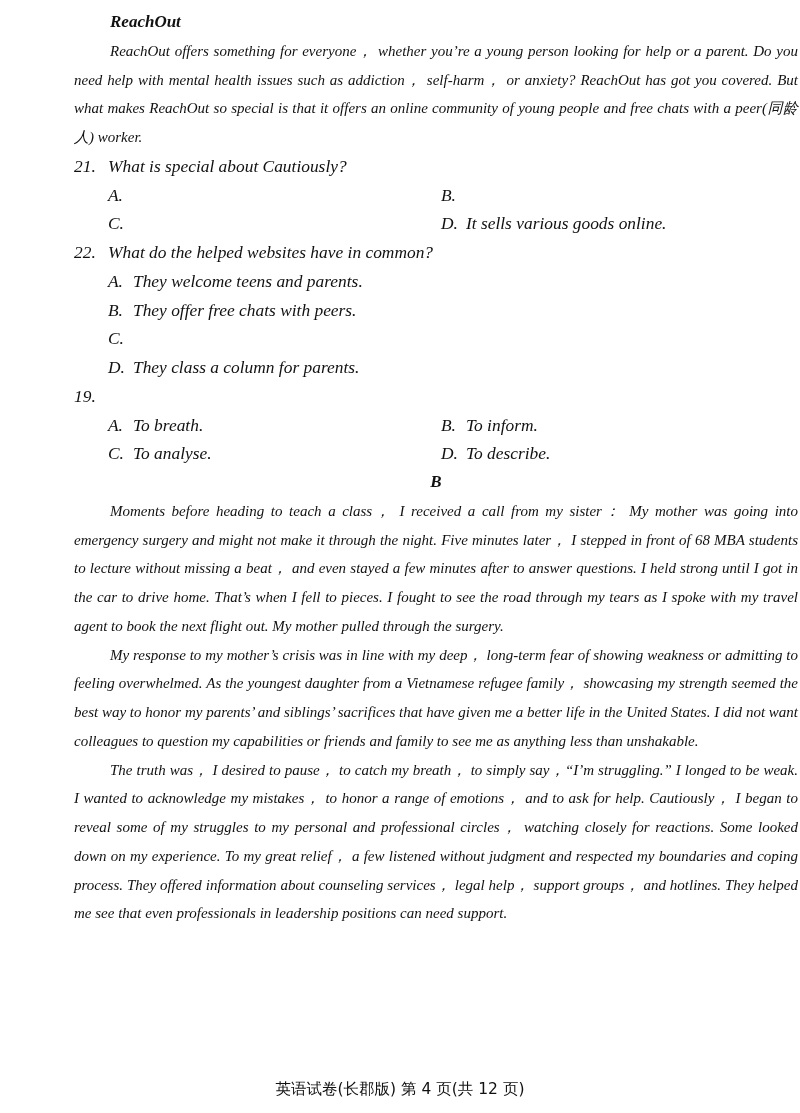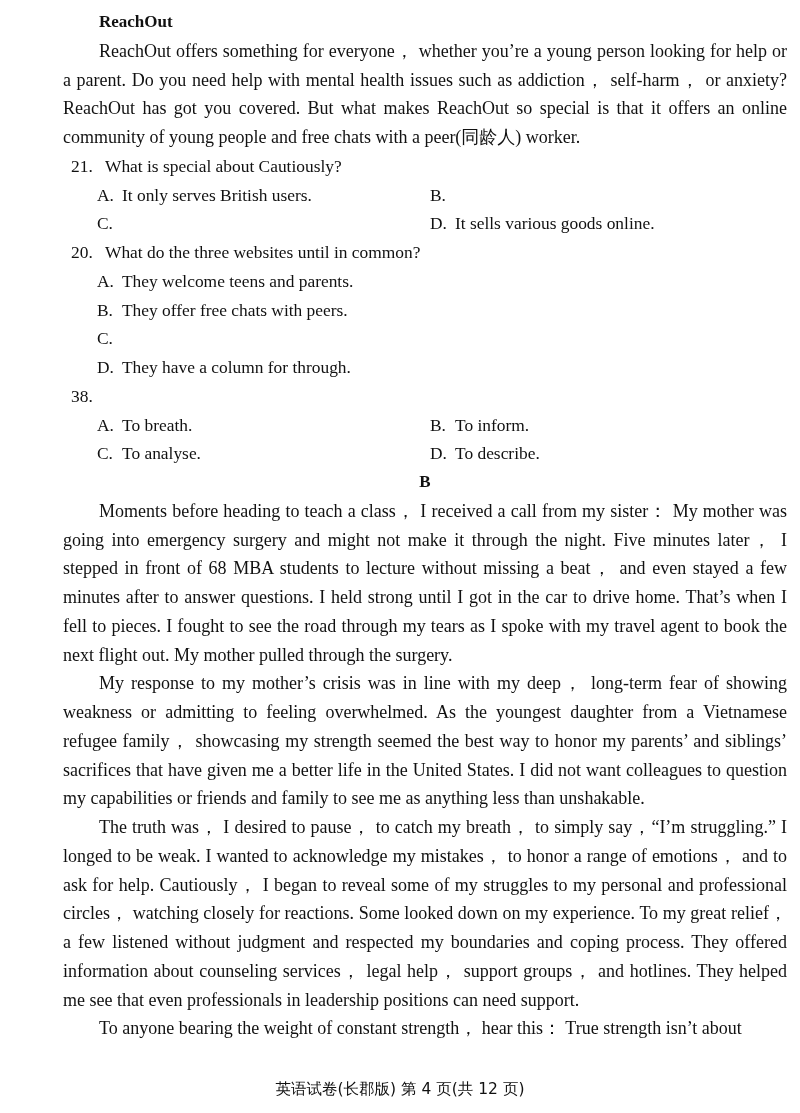--- a/index.html
+++ b/index.html
@@ -8,7 +8,7 @@
     font-family: "Liberation Serif", "DejaVu Serif", serif;
     color: #111111;
   }
-  .page { position: absolute; left: 63px; top: 8px; width: 724px; }
+  .page { position: absolute; left: 74px; top: 8px; width: 724px; font-style: italic; }
   .line { font-size: 17.4px; line-height: 28.75px; height: 28.75px; white-space: nowrap; }
   .para { font-size: 18px; line-height: 28.75px; text-align: justify; text-align-last: left; text-indent: 36px; margin: 0; }
   .heading { font-weight: bold; padding-left: 36px; font-size: 17px; }

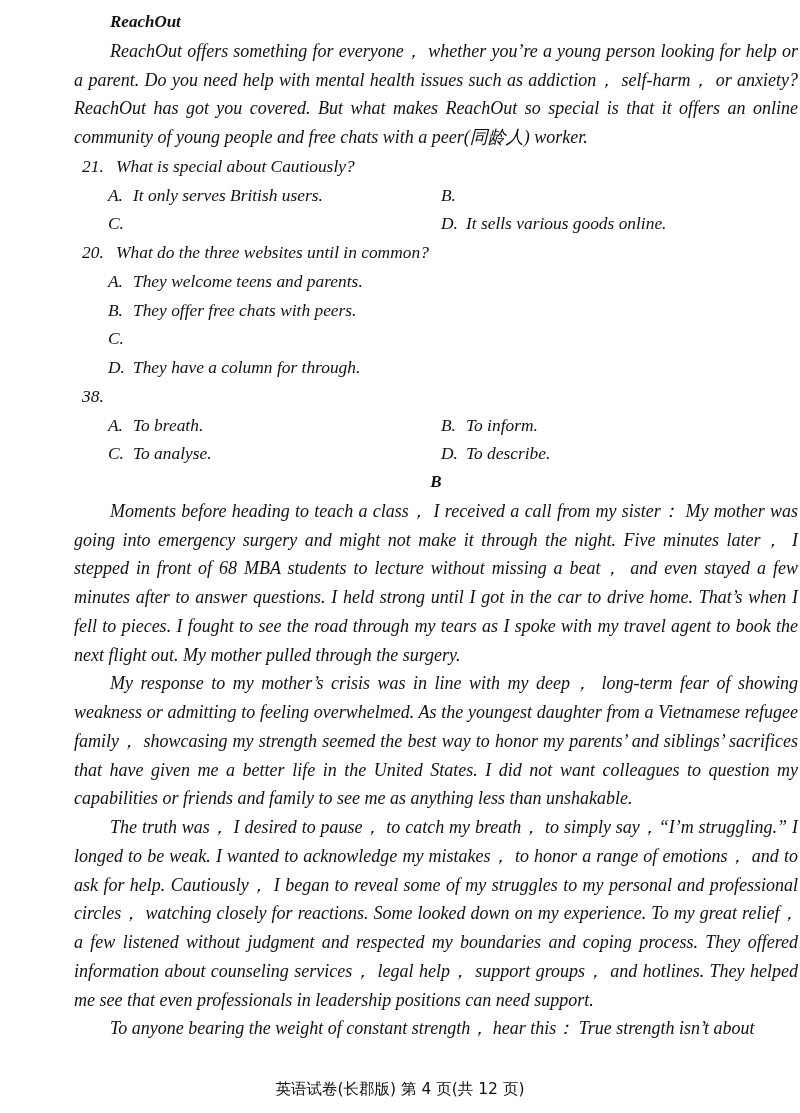--- a/index.html
+++ b/index.html
@@ -10,7 +10,7 @@
   }
   .page { position: absolute; left: 74px; top: 8px; width: 724px; font-style: italic; }
   .line { font-size: 17.4px; line-height: 28.75px; height: 28.75px; white-space: nowrap; }
-  .para { font-size: 18px; line-height: 28.75px; text-align: justify; text-align-last: left; text-indent: 36px; margin: 0; }
+  .para { font-size: 15px; line-height: 28.75px; text-align: justify; text-align-last: left; text-indent: 36px; margin: 0; }
   .heading { font-weight: bold; padding-left: 36px; font-size: 17px; }
   .q { display: flex; margin-left: 8px; }
   .q .num { width: 34px; flex: none; }

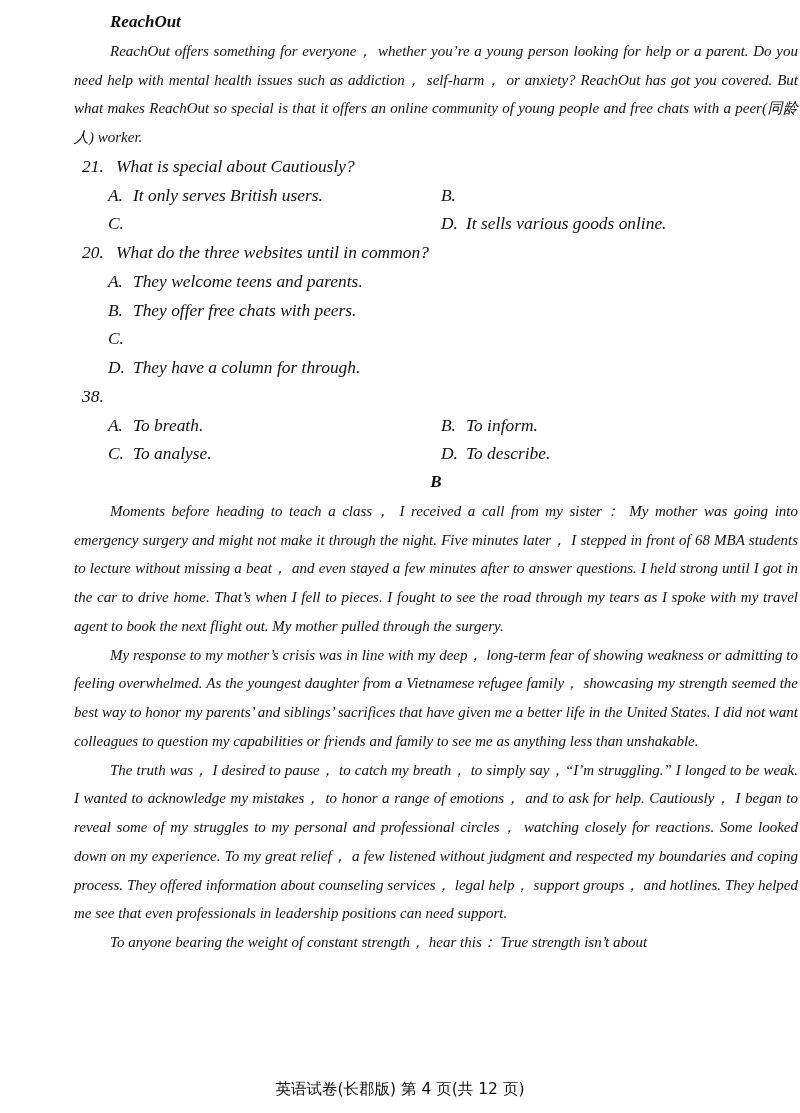--- a/index.html
+++ b/index.html
@@ -12,7 +12,7 @@
   .line { font-size: 17.4px; line-height: 28.75px; height: 28.75px; white-space: nowrap; }
   .para { font-size: 15px; line-height: 28.75px; text-align: justify; text-align-last: left; text-indent: 36px; margin: 0; }
   .heading { font-weight: bold; padding-left: 36px; font-size: 17px; }
-  .q { display: flex; margin-left: 8px; }
+  .q { display: flex; }
   .q .num { width: 34px; flex: none; }
   .opts { padding-left: 34px; }
   .opt-row { display: flex; }

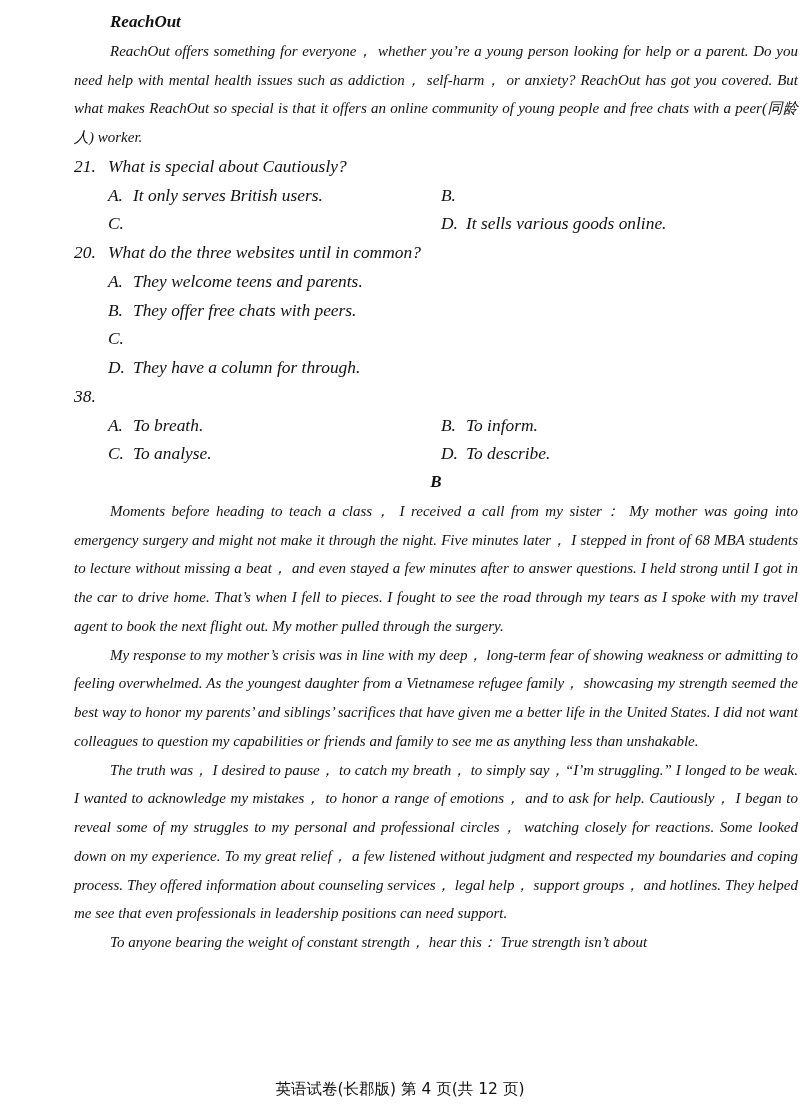--- a/index.html
+++ b/index.html
@@ -39,7 +39,6 @@
       <div class="line opt-row">
         <div class="opt">
             <span class="lab">A.</span>
-            <span>It only serves British users.</span>
           </div>
         <div class="opt">
             <span class="lab">B.</span>

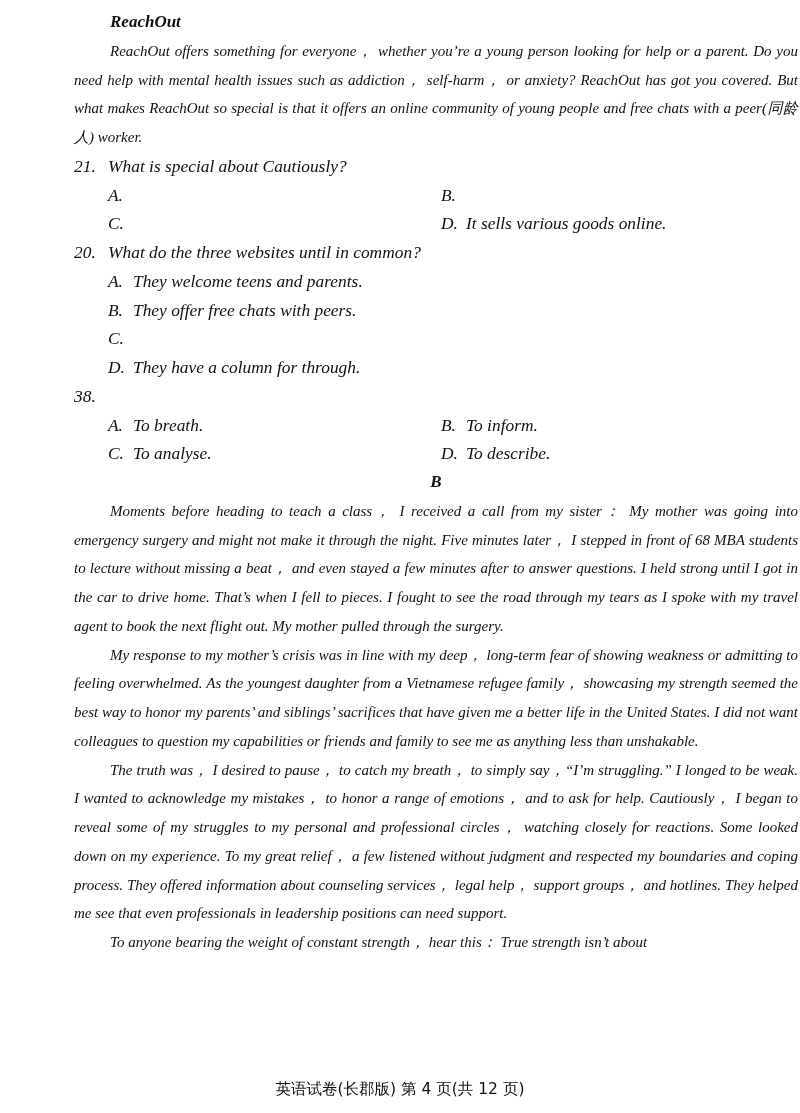--- a/index.html
+++ b/index.html
@@ -58,7 +58,7 @@
 
   <div>
     <div class="line q">
-      <span class="num">20.</span>
+      <span class="num">22.</span>
       <span>What do the three websites until in common?</span>
     </div>
     <div class="opts">

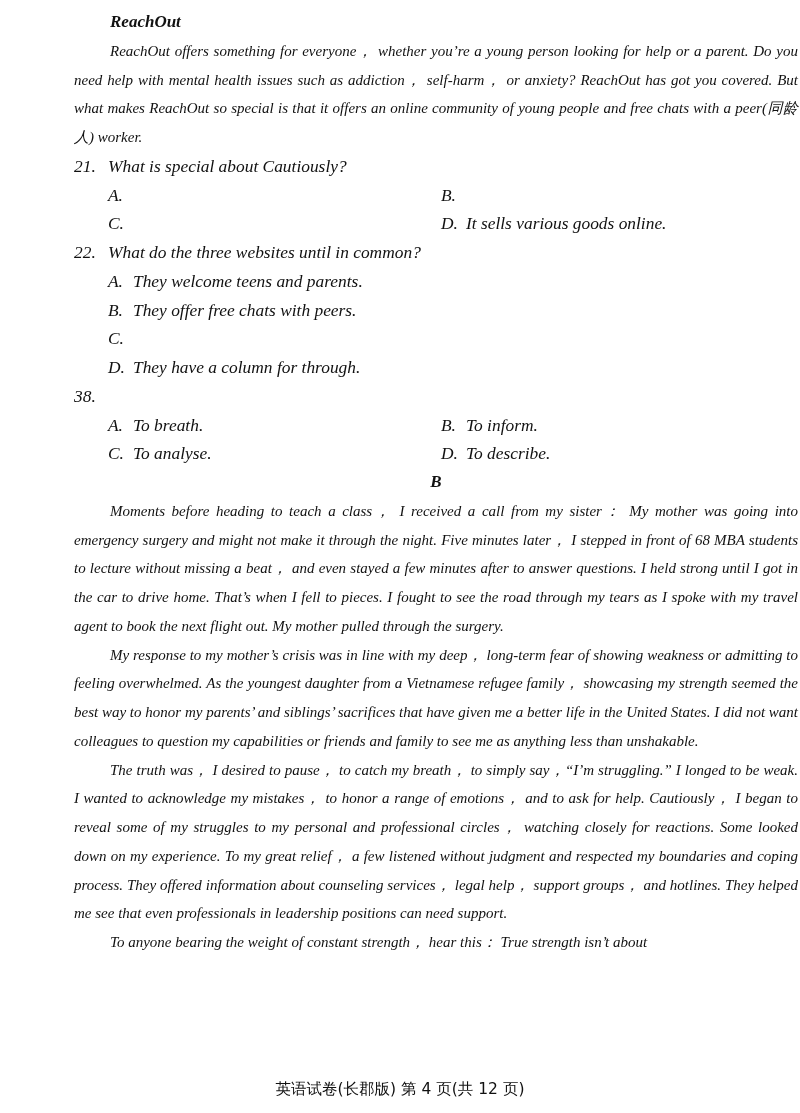--- a/index.html
+++ b/index.html
@@ -59,7 +59,7 @@
   <div>
     <div class="line q">
       <span class="num">22.</span>
-      <span>What do the three websites until in common?</span>
+      <span>What do the helped websites have in common?</span>
     </div>
     <div class="opts">
       <div class="line opt">

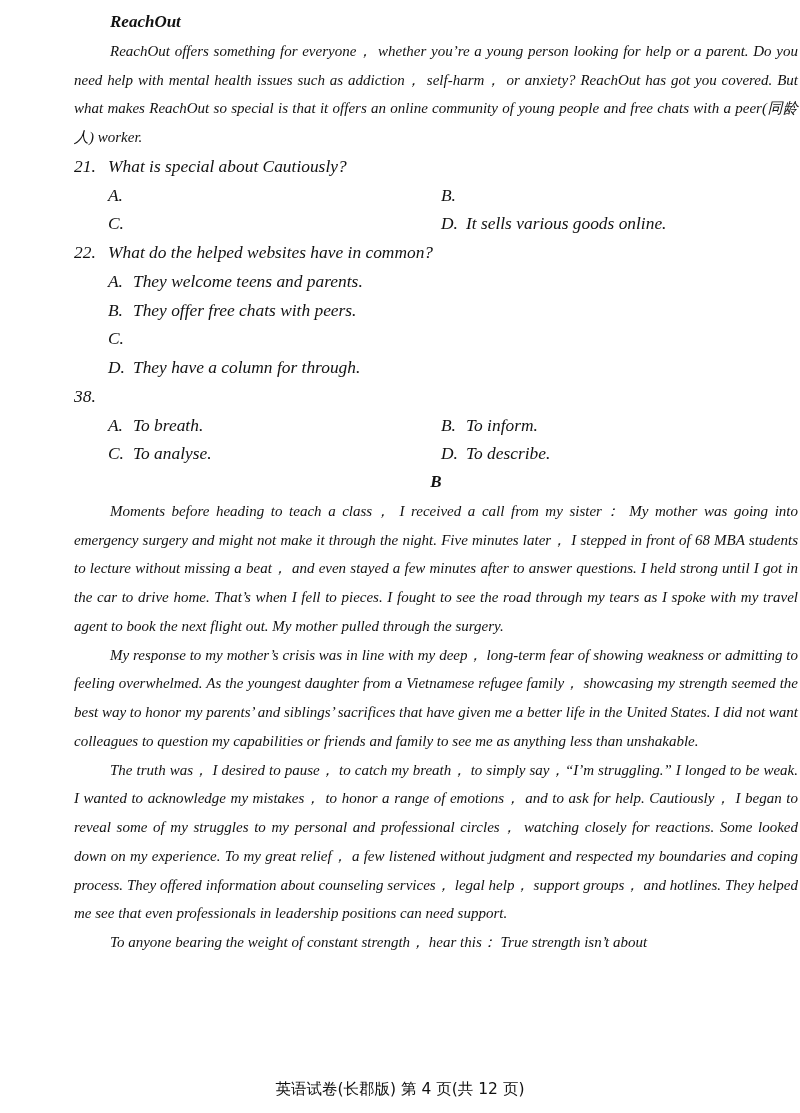--- a/index.html
+++ b/index.html
@@ -75,7 +75,7 @@
         </div>
       <div class="line opt">
           <span class="lab">D.</span>
-          <span>They have a column for through.</span>
+          <span>They class a column for parents.</span>
         </div>
     </div>
   </div>

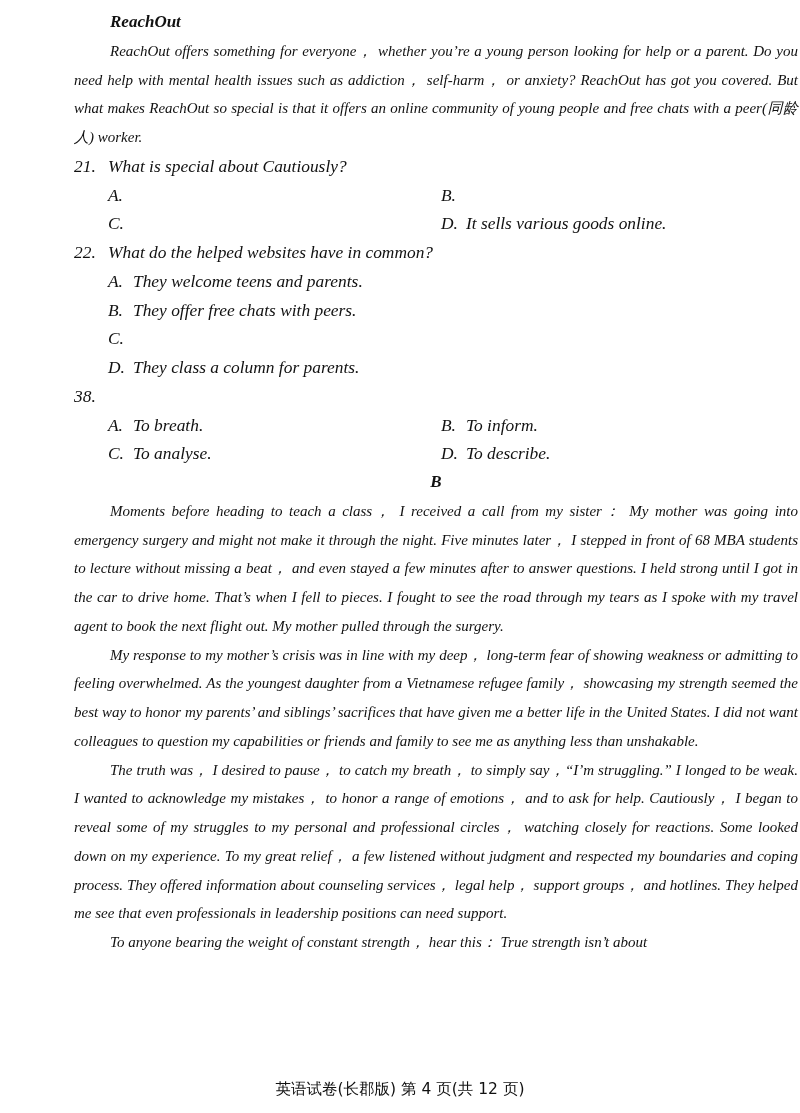--- a/index.html
+++ b/index.html
@@ -82,7 +82,7 @@
 
   <div>
     <div class="line q">
-      <span class="num">38.</span>
+      <span class="num">19.</span>
     </div>
     <div class="opts">
       <div class="line opt-row">

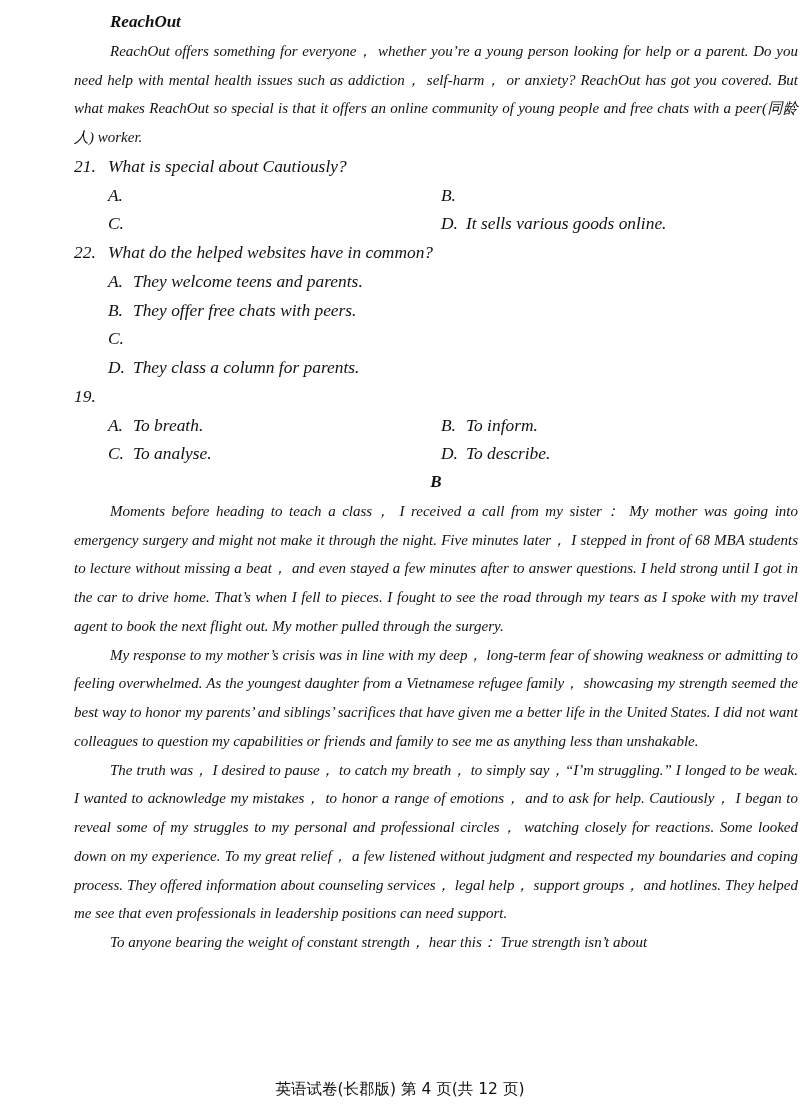--- a/index.html
+++ b/index.html
@@ -112,7 +112,6 @@
   <p class="para">Moments before heading to teach a class， I received a call from my sister： My mother was going into emergency surgery and might not make it through the night. Five minutes later， I stepped in front of 68 MBA students to lecture without missing a beat， and even stayed a few minutes after to answer questions. I held strong until I got in the car to drive home. That’s when I fell to pieces. I fought to see the road through my tears as I spoke with my travel agent to book the next flight out. My mother pulled through the surgery.</p>
   <p class="para">My response to my mother’s crisis was in line with my deep， long-term fear of showing weakness or admitting to feeling overwhelmed. As the youngest daughter from a Vietnamese refugee family， showcasing my strength seemed the best way to honor my parents’ and siblings’ sacrifices that have given me a better life in the United States. I did not want colleagues to question my capabilities or friends and family to see me as anything less than unshakable.</p>
   <p class="para">The truth was， I desired to pause， to catch my breath， to simply say，“I’m struggling.” I longed to be weak. I wanted to acknowledge my mistakes， to honor a range of emotions， and to ask for help. Cautiously， I began to reveal some of my struggles to my personal and professional circles， watching closely for reactions. Some looked down on my experience. To my great relief， a few listened without judgment and respected my boundaries and coping process. They offered information about counseling services， legal help， support groups， and hotlines. They helped me see that even professionals in leadership positions can need support.</p>
-  <p class="para">To anyone bearing the weight of constant strength， hear this： True strength isn’t about</p>
 </div>
 
 <div class="footer">英语试卷(长郡版) 第 4 页(共 12 页)</div>

